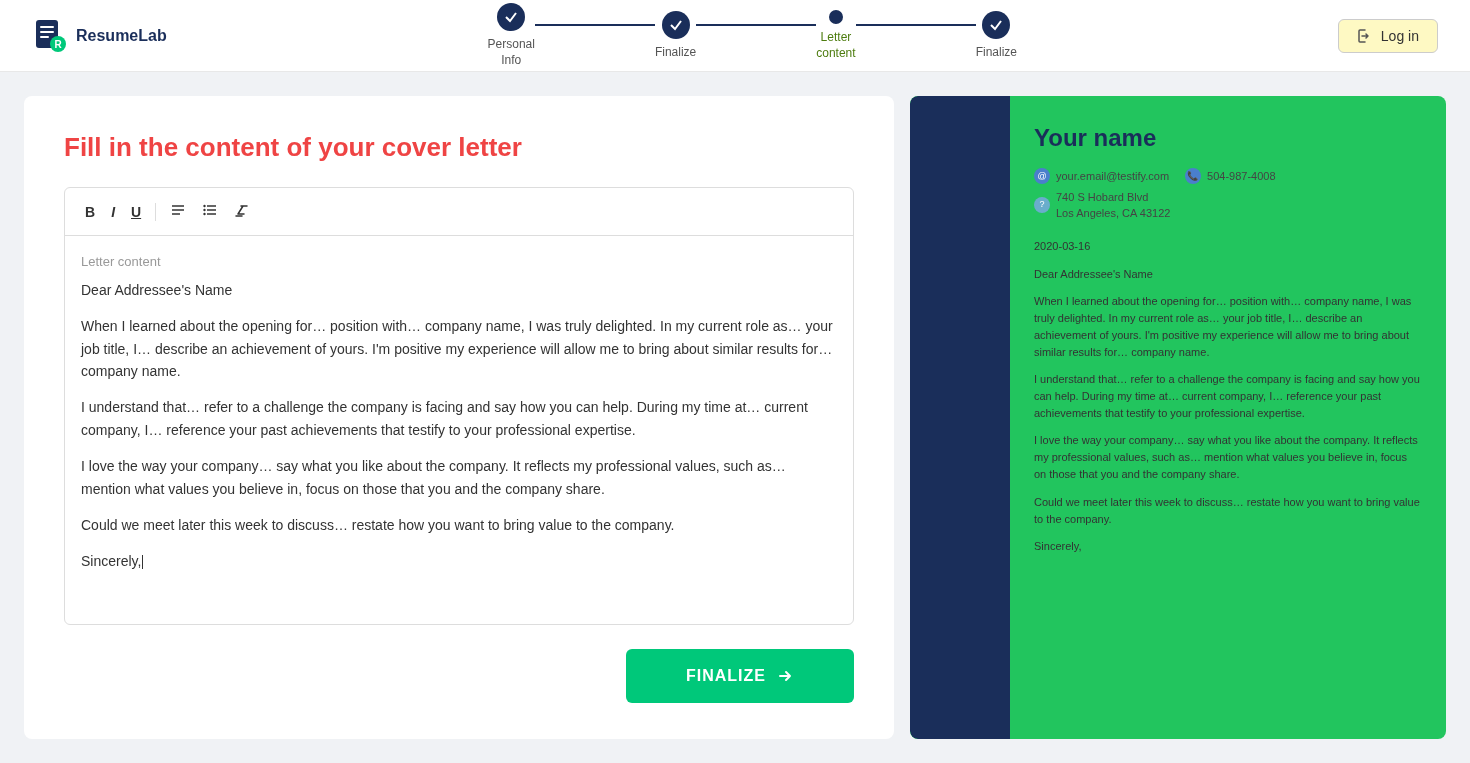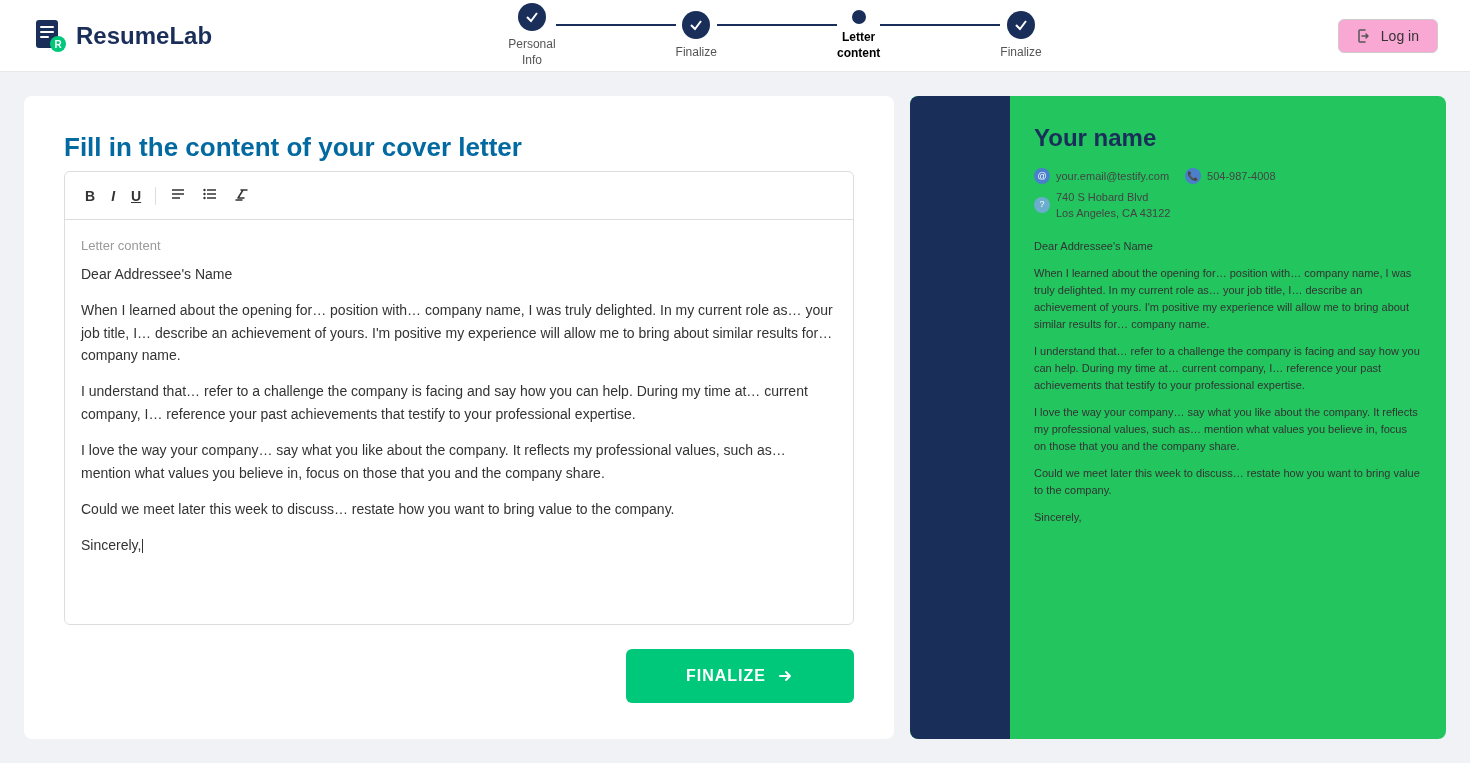--- a/index.html
+++ b/index.html
@@ -30,7 +30,7 @@
       height: 36px;
     }
     .logo-text {
-      font-size: 24px;
+      font-size: 16px;
       font-weight: 700;
       color: #1a2e5a;
     }

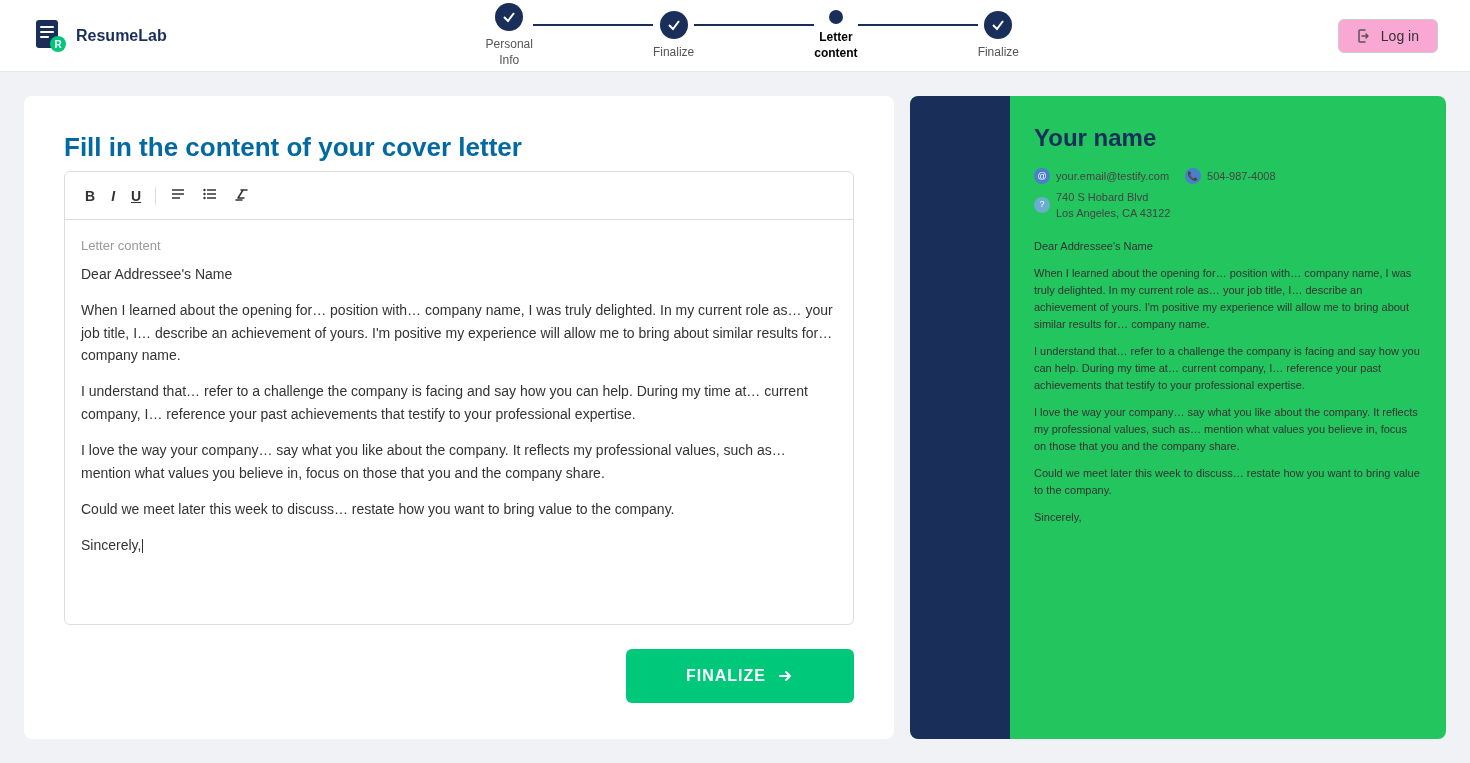--- a/index.html
+++ b/index.html
@@ -317,7 +317,7 @@
 
     <div class="progress-step">
       <div class="step-circle active" style="background:#1a2e5a;width:14px;height:14px;"></div>
-      <div class="step-label active-label" style="white-space:pre-line;font-weight:700;color:#000000;">Letter
+      <div class="step-label active-label" style="white-space:pre-line;font-weight:400;color:#4d7c0f;">Letter
 content</div>
     </div>
     <div class="step-connector"></div>

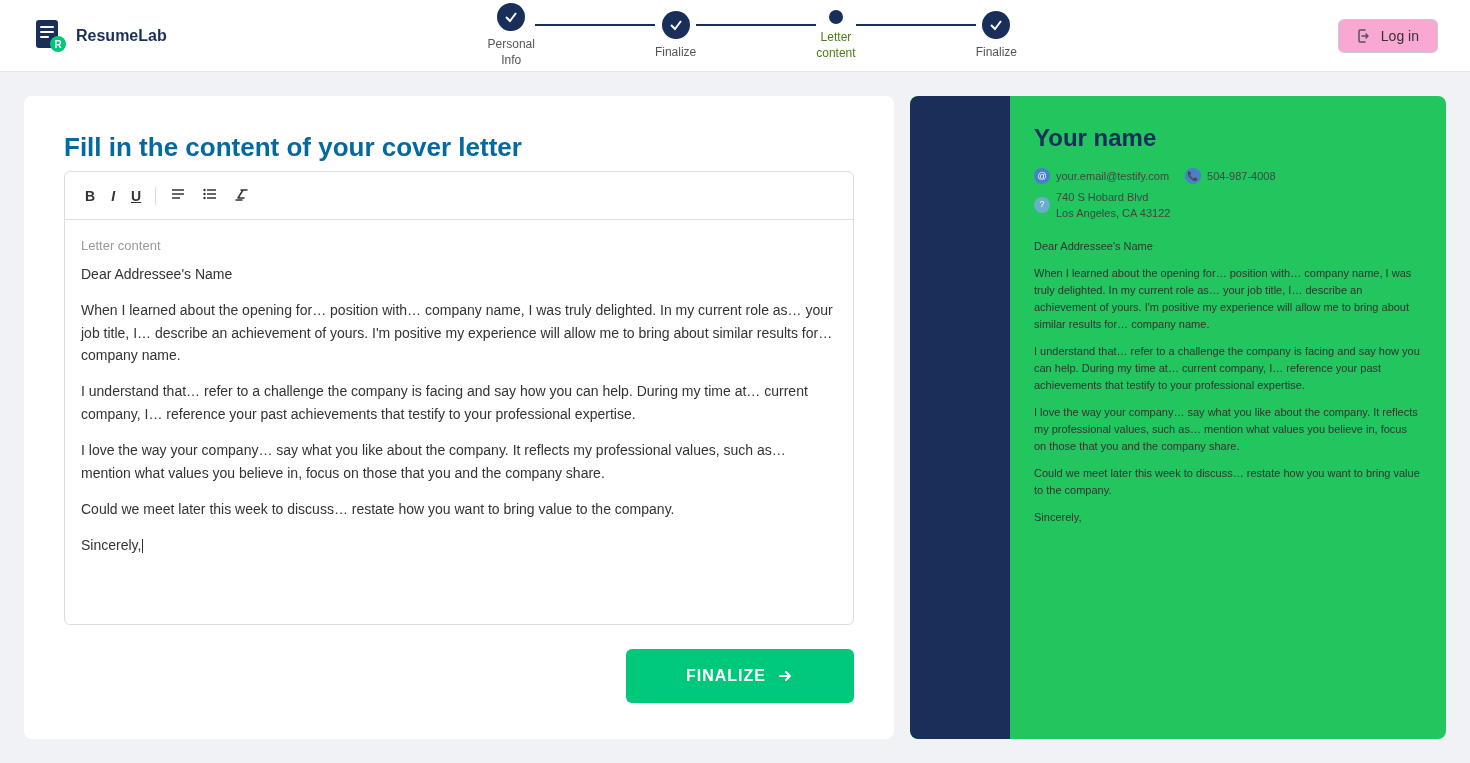--- a/index.html
+++ b/index.html
@@ -94,7 +94,7 @@
       border: 1.5px solid #ccc;
       border-radius: 6px;
       padding: 8px 18px;
-      background: #f9a8d4;
+      background: #fef9c3;
       cursor: pointer;
       display: flex;
       align-items: center;

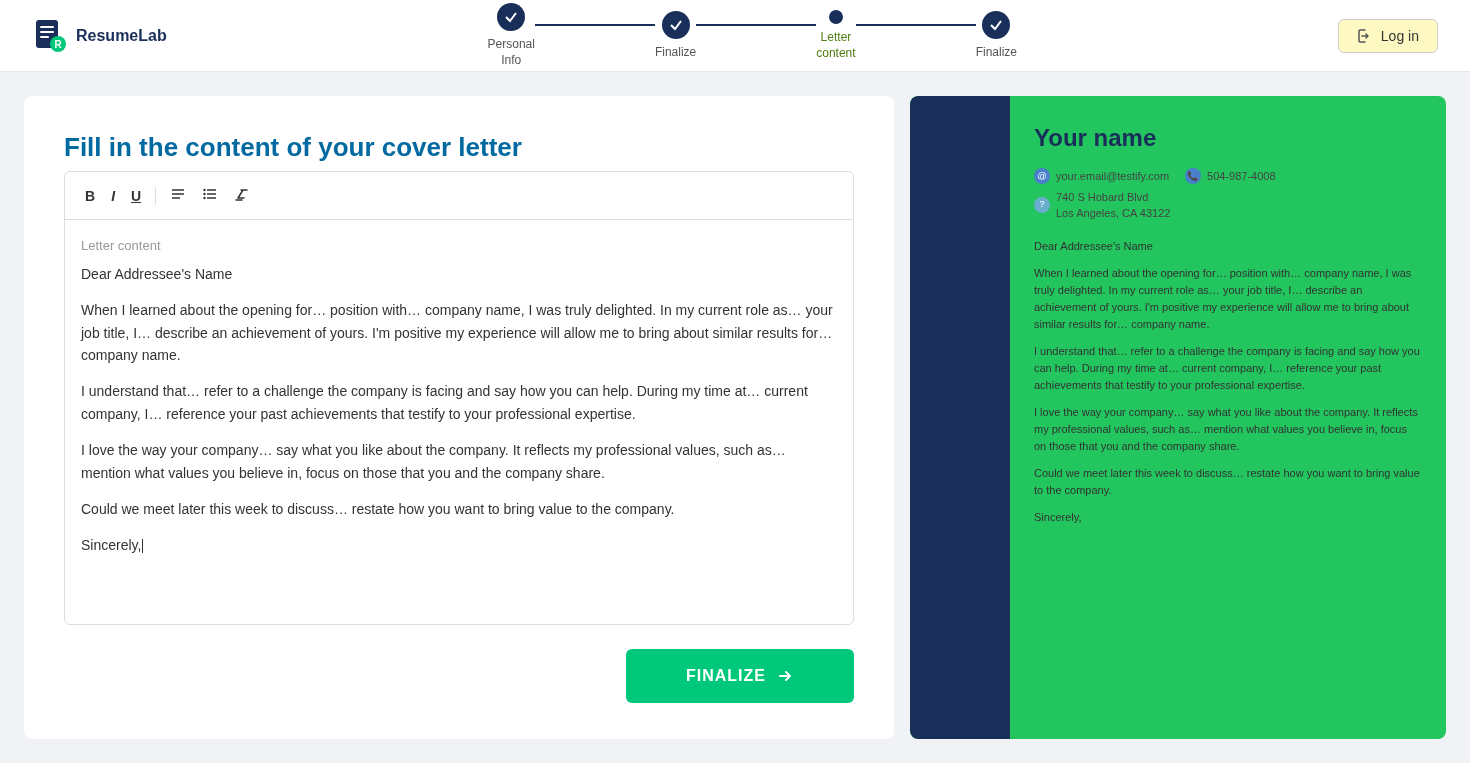--- a/index.html
+++ b/index.html
@@ -124,8 +124,8 @@
     .panel-title {
       font-size: 26px;
       font-weight: 700;
-      color: #0369a1;
-      margin-bottom: 8px;
+      color: #ef4444;
+      margin-bottom: 24px;
     }
     .panel-subtitle {
       font-size: 14px;

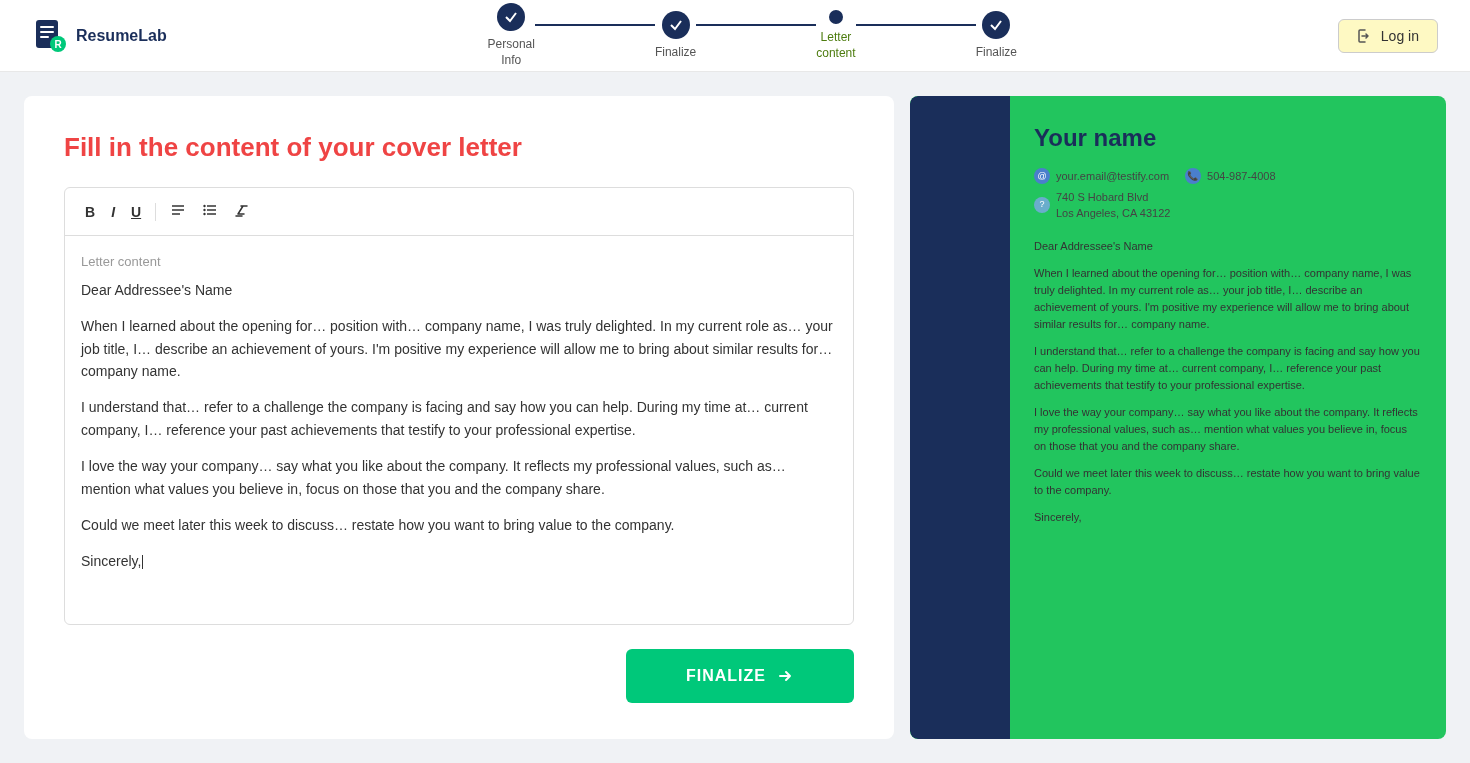--- a/index.html
+++ b/index.html
@@ -424,6 +424,7 @@
         </div>
       </div>
 
+      <div class="preview-date">2020-03-16</div>
 
       <div class="preview-body">
         <p>Dear Addressee's Name</p>

